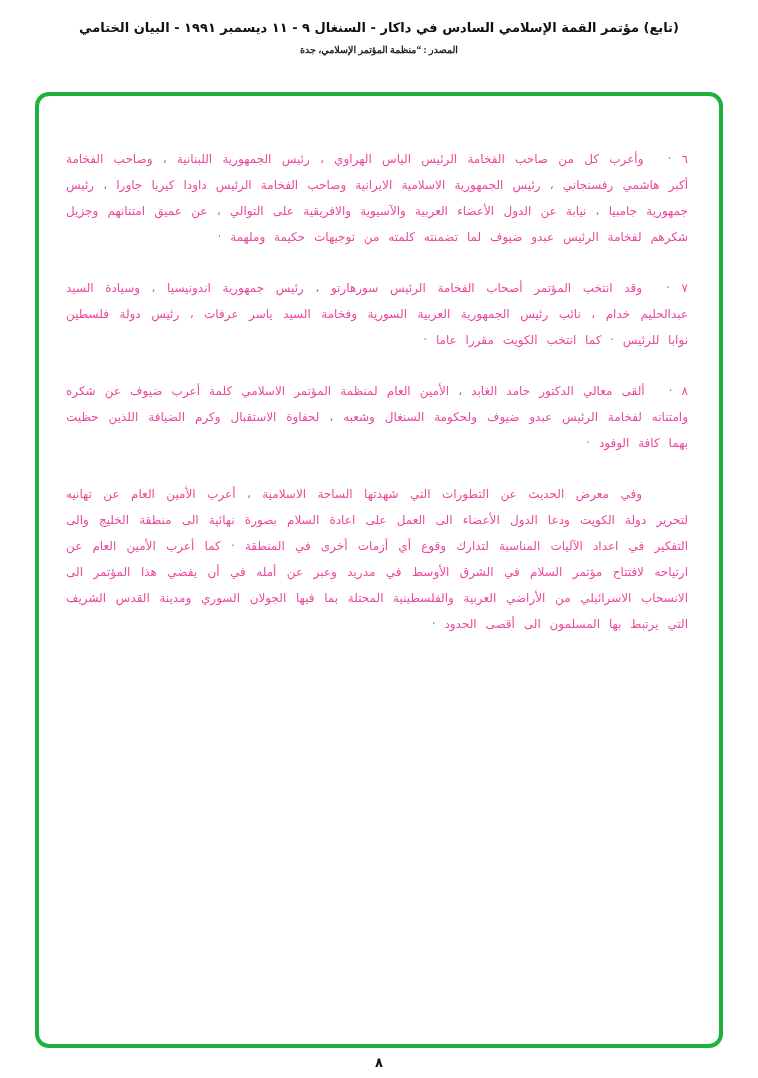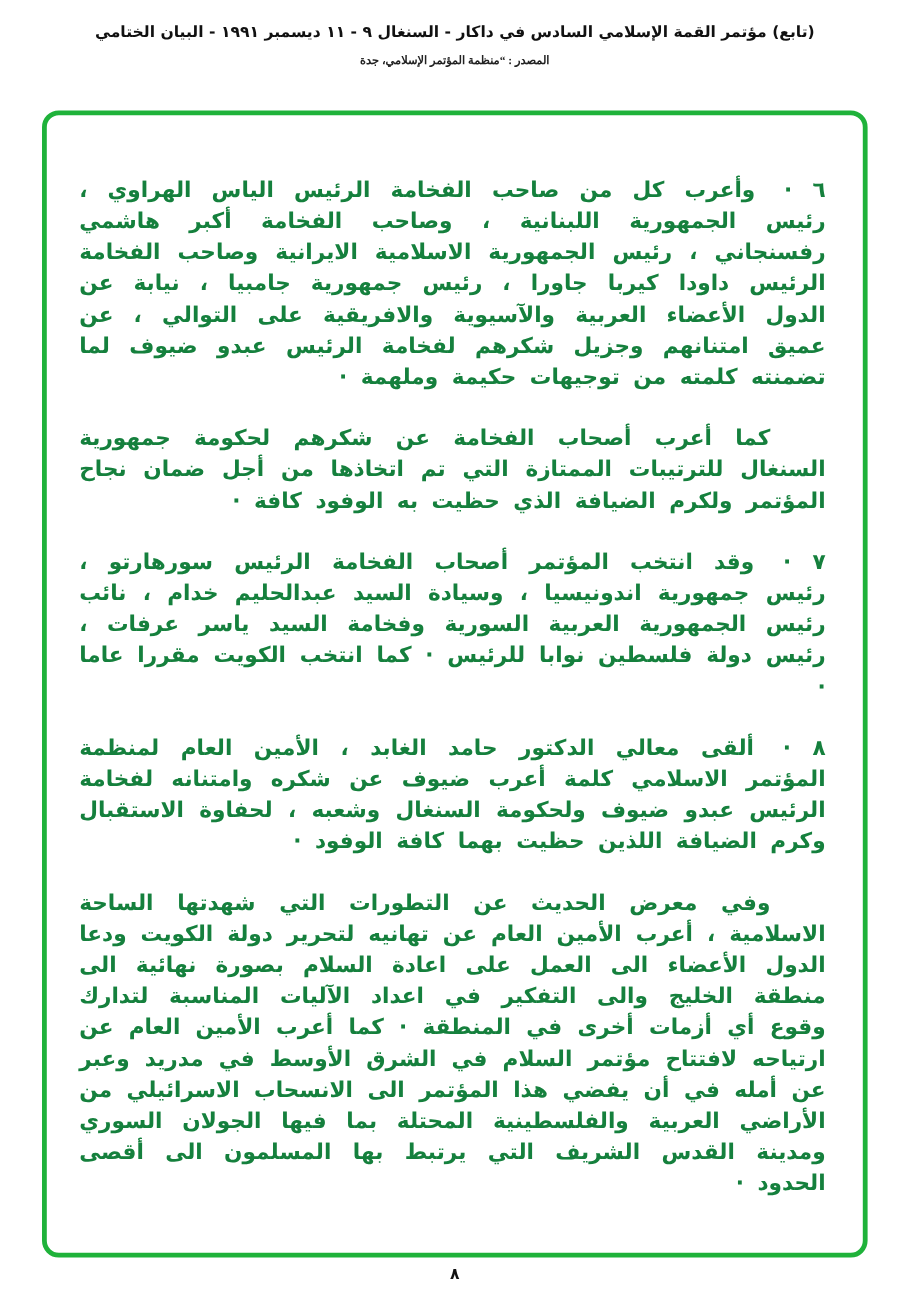--- a/index.html
+++ b/index.html
@@ -53,11 +53,11 @@
     width: 622px;
     direction: rtl;
     text-align: justify;
-    font-size: 18px;
-    font-weight: bold;
+    font-size: 12px;
+    font-weight: normal;
     line-height: 26px;
     word-spacing: 5px;
-    color: #15803d;
+    color: #ec4899;
   }
   .para { margin: 0 0 25px 0; }
   .para:last-child { margin-bottom: 0; margin-top: 16px; }

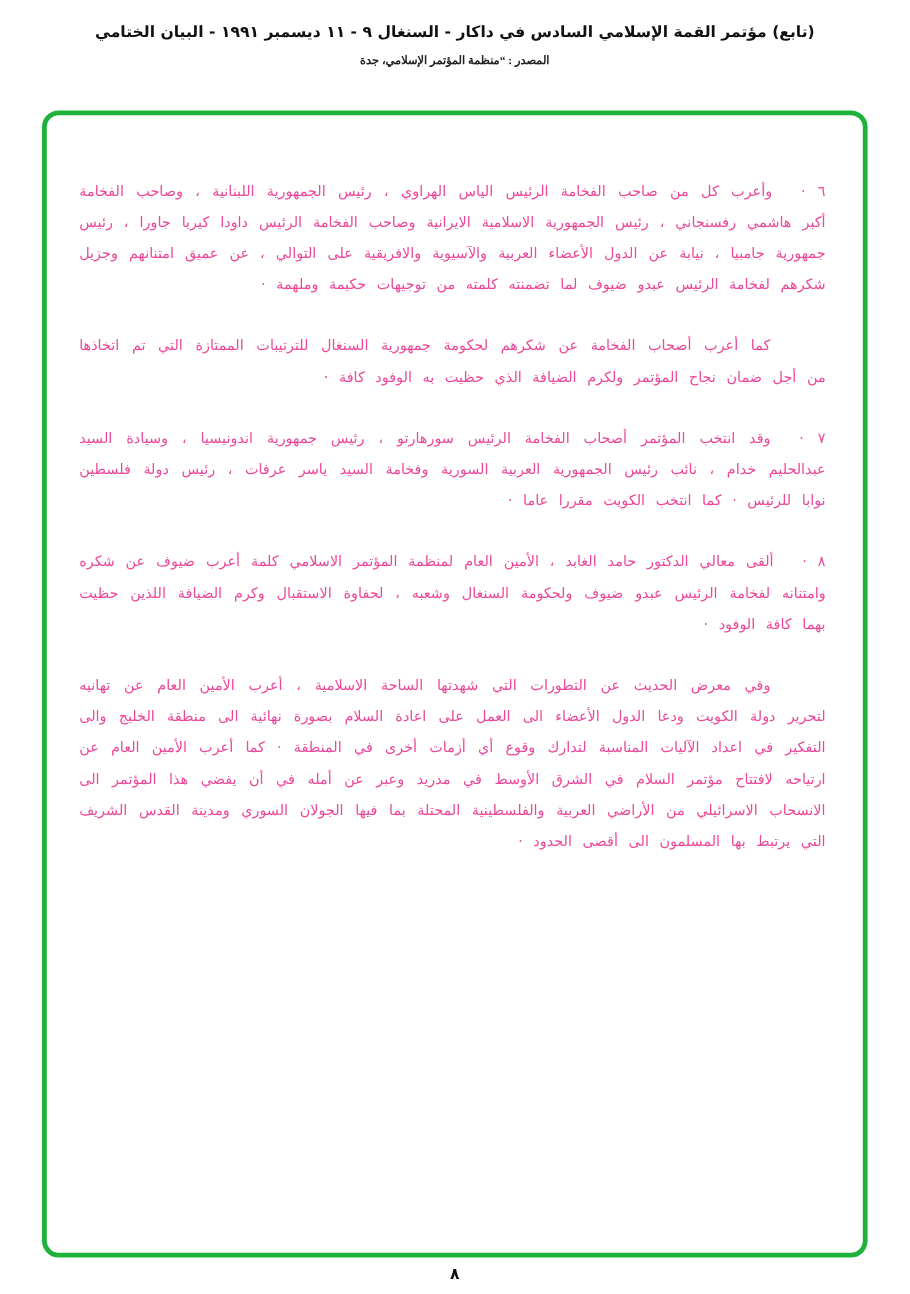--- a/index.html
+++ b/index.html
@@ -88,7 +88,6 @@
 <div class="body-text">
   <p class="para"><span class="pnum">٦ ·</span><span>وأعرب كل من صاحب الفخامة الرئيس الياس الهراوي ، رئيس الجمهورية اللبنانية ، وصاحب الفخامة أكبر هاشمي رفسنجاني ، رئيس الجمهورية الاسلامية الايرانية وصاحب الفخامة الرئيس داودا كيربا جاورا ، رئيس جمهورية جامبيا ، نيابة عن الدول الأعضاء العربية والآسيوية والافريقية على التوالي ، عن عميق امتنانهم وجزيل شكرهم لفخامة الرئيس عبدو ضيوف لما تضمنته كلمته من توجيهات حكيمة وملهمة ·</span></p>
 
-  <p class="para indented"><span>كما أعرب أصحاب الفخامة عن شكرهم لحكومة جمهورية السنغال للترتيبات الممتازة التي تم اتخاذها من أجل ضمان نجاح المؤتمر ولكرم الضيافة الذي حظيت به الوفود كافة ·</span></p>
 
   <p class="para"><span class="pnum">٧ ·</span><span>وقد انتخب المؤتمر أصحاب الفخامة الرئيس سورهارتو ، رئيس جمهورية اندونيسيا ، وسيادة السيد عبدالحليم خدام ، نائب رئيس الجمهورية العربية السورية وفخامة السيد ياسر عرفات ، رئيس دولة فلسطين نوابا للرئيس · كما انتخب الكويت مقررا عاما ·</span></p>
 

